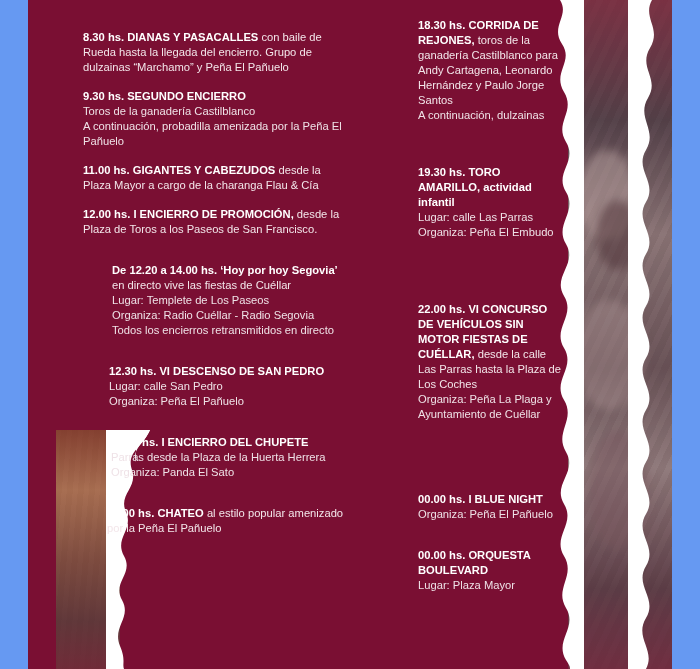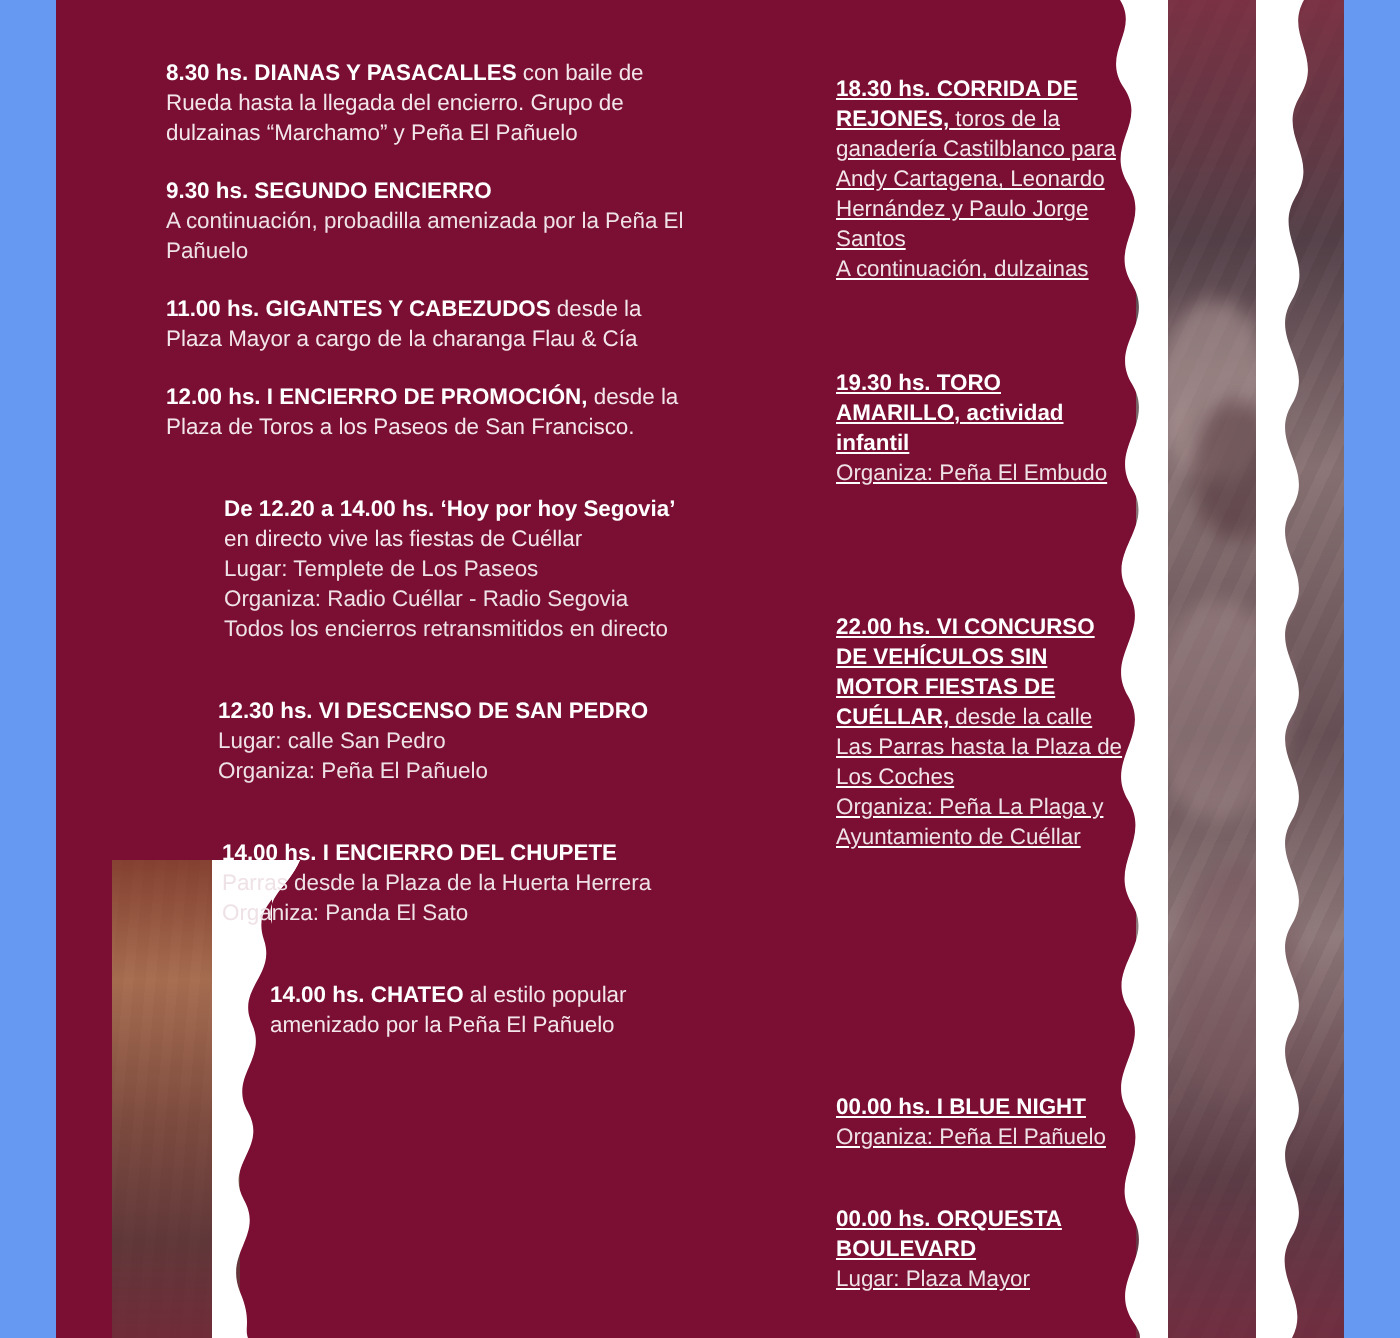--- a/index.html
+++ b/index.html
@@ -85,9 +85,8 @@
   }
   .col-right {
     left: 390px;
-    top: 38px;
+    top: 18px;
     width: 146px;
-    text-decoration: underline;
   }
   .entry {
     margin-bottom: 14px;

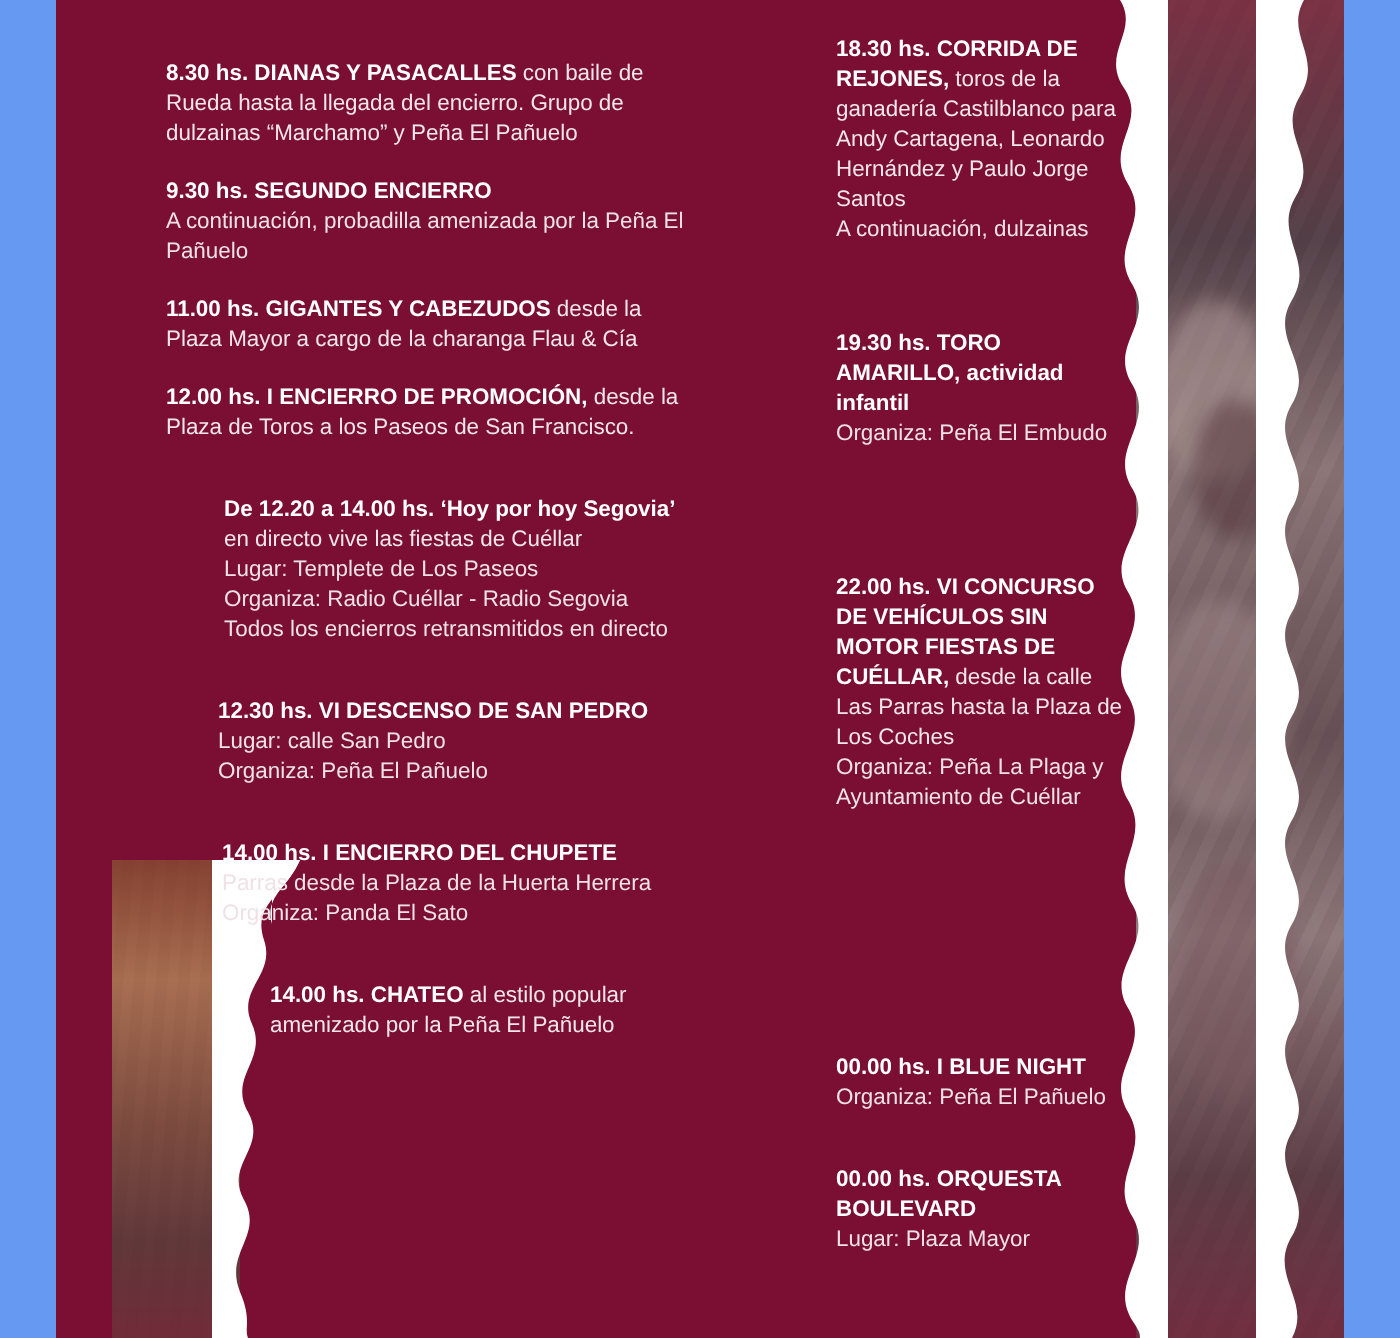--- a/index.html
+++ b/index.html
@@ -176,6 +176,7 @@
 
       <div class="entry ind1">
         <p><span class="lead">9.30 hs. SEGUNDO ENCIERRO</span><span class="rest"></span></p>
+        <p class="detail">Toros de la ganadería Castilblanco</p>
         <p class="detail">A continuación, probadilla amenizada por la Peña El Pañuelo</p>
       </div>
 

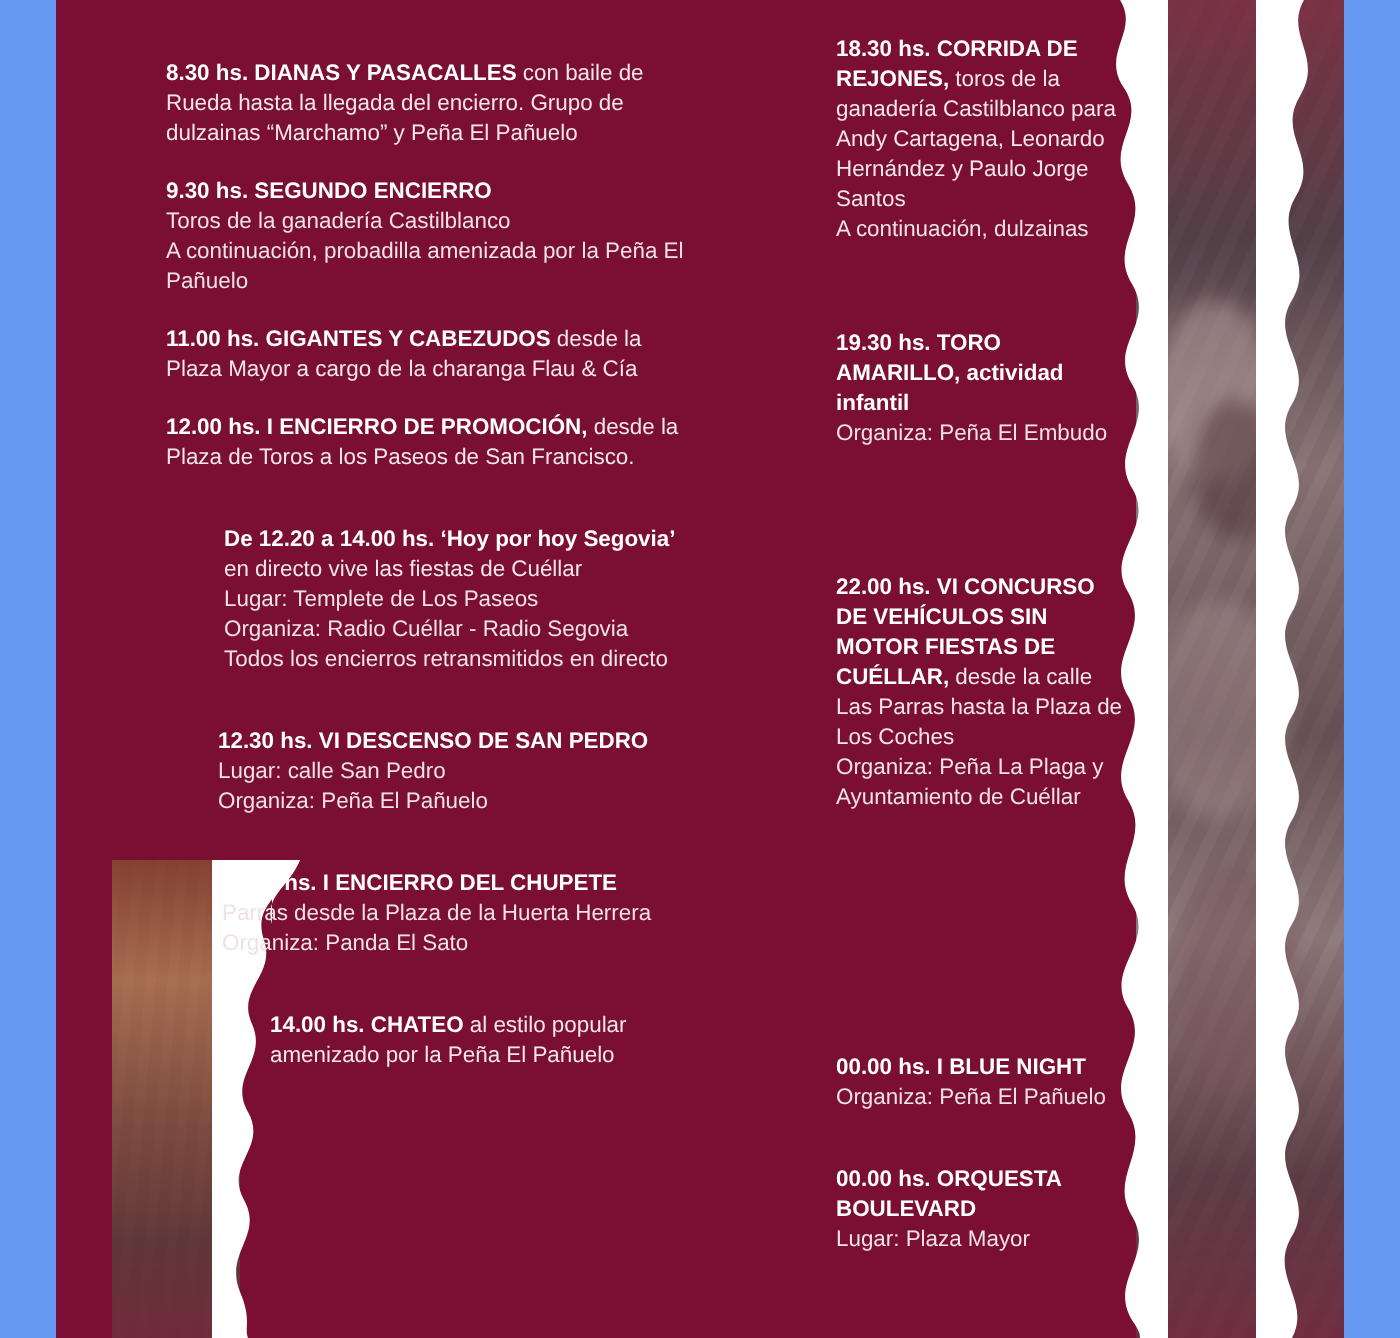--- a/index.html
+++ b/index.html
@@ -222,6 +222,7 @@
 
       <div class="entry gap-xxl">
         <p><span class="lead">19.30 hs. TORO AMARILLO, actividad infantil</span></p>
+        <p class="detail">Lugar: calle Las Parras</p>
         <p class="detail">Organiza: Peña El Embudo</p>
       </div>
 

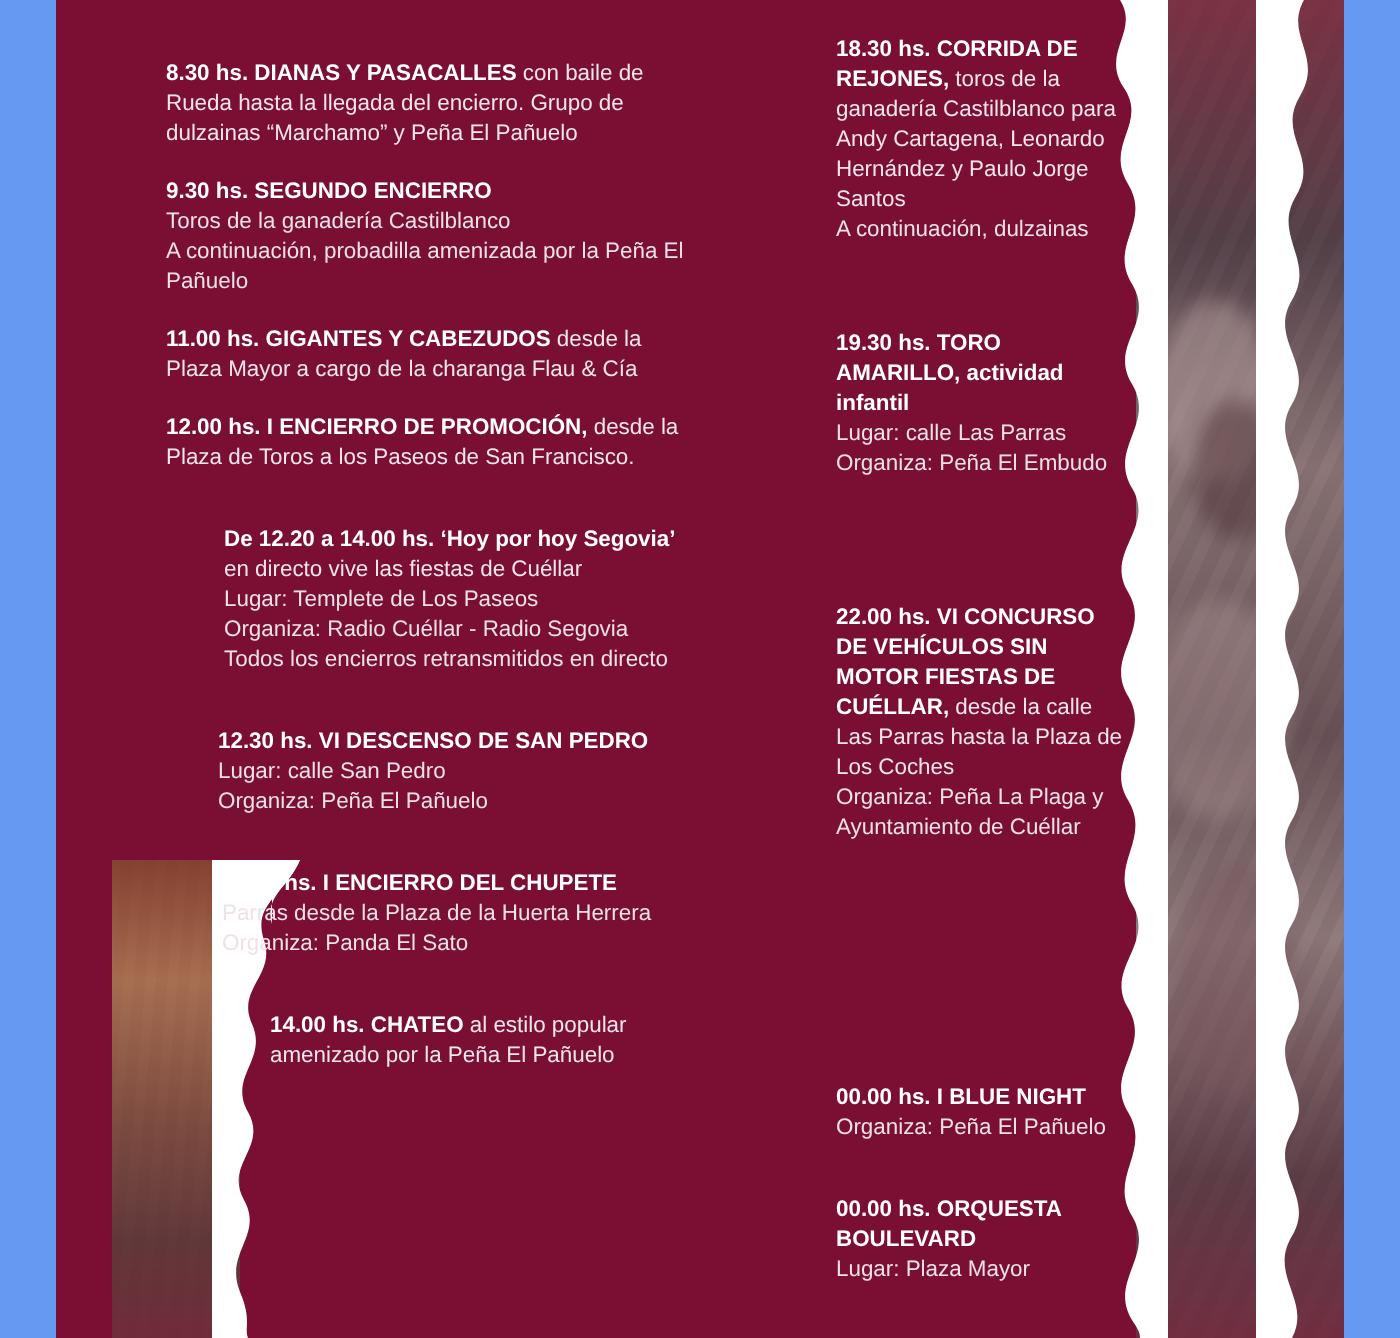--- a/index.html
+++ b/index.html
@@ -226,7 +226,7 @@
         <p class="detail">Organiza: Peña El Embudo</p>
       </div>
 
-      <div class="entry" style="margin-bottom:120px;">
+      <div class="entry" style="margin-bottom:70px;">
         <p><span class="lead">22.00 hs. VI CONCURSO DE VEHÍCULOS SIN MOTOR FIESTAS DE CUÉLLAR,</span><span class="rest"> desde la calle Las Parras hasta la Plaza de Los Coches</span></p>
         <p class="detail">Organiza: Peña La Plaga y Ayuntamiento de Cuéllar</p>
       </div>

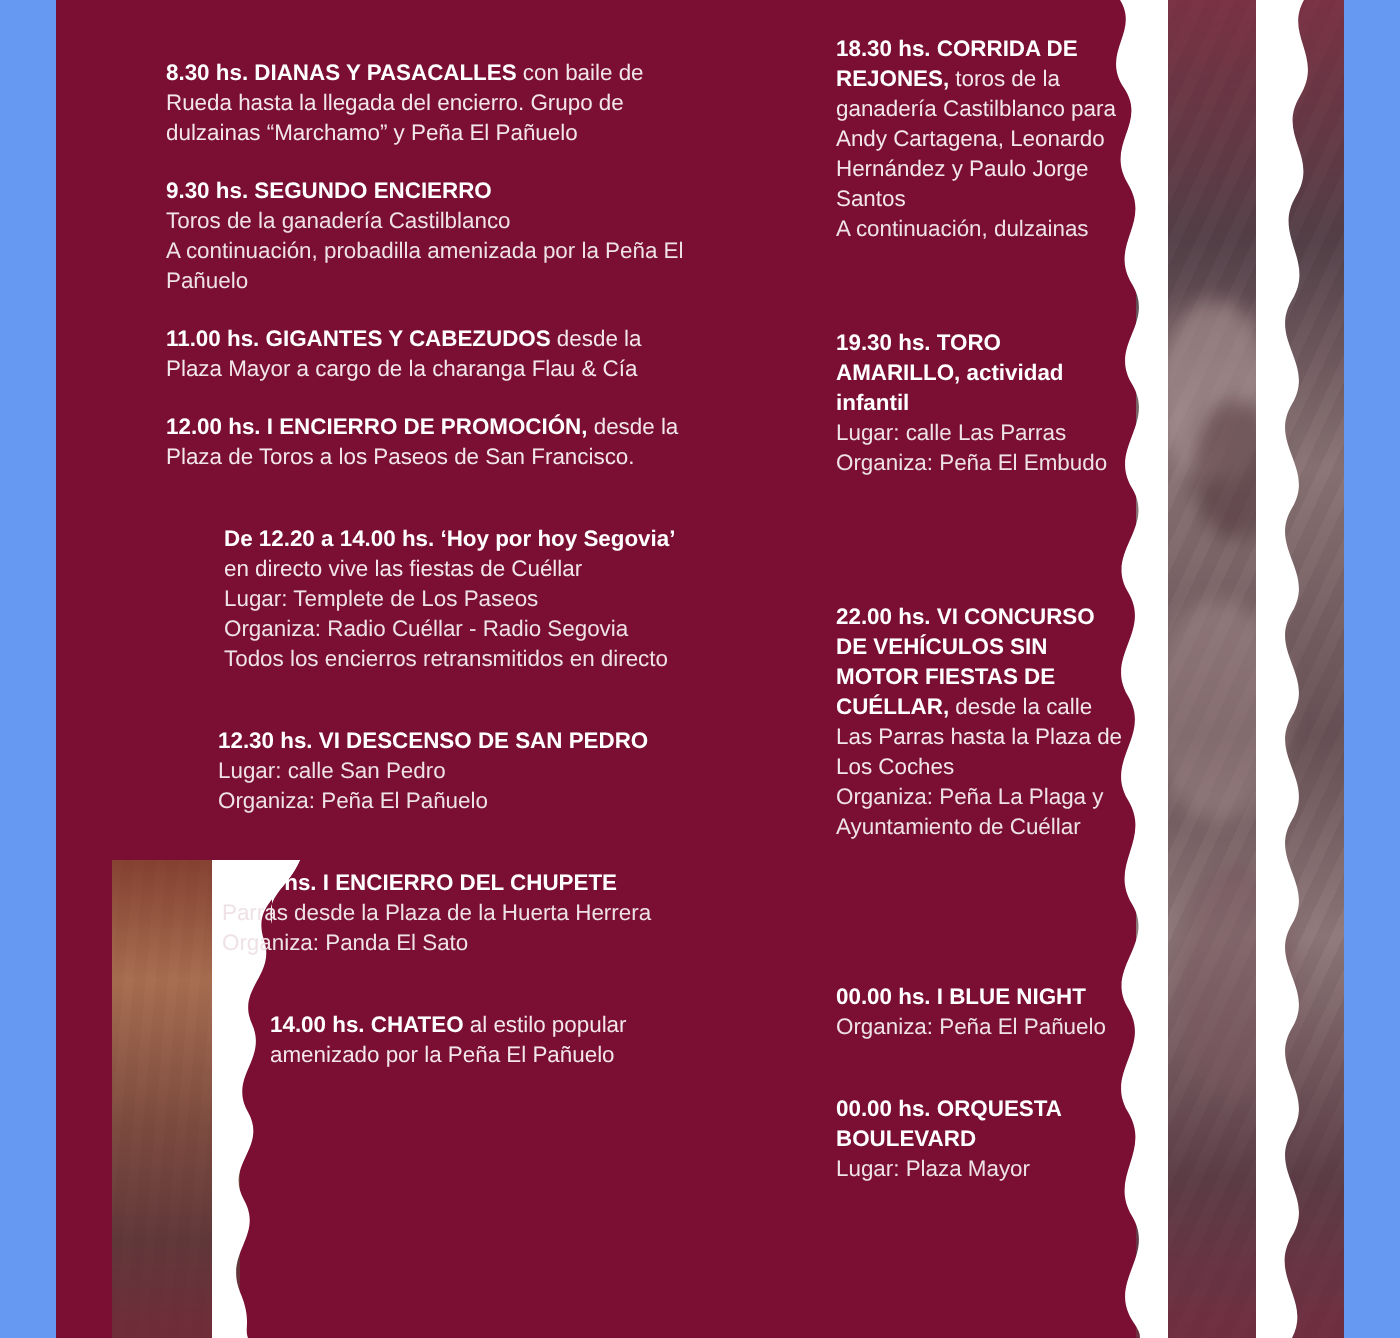--- a/index.html
+++ b/index.html
@@ -112,7 +112,7 @@
   .ind2 { margin-left: 29px; }
   .ind3 { margin-left: 26px; }
   .ind4 { margin-left: 28px; }
-  .ind5 { margin-left: 52px; }
+  .ind5 { margin-left: 24px; }
   .gap-lg { margin-bottom: 26px; }
   .gap-xl { margin-bottom: 42px; }
   .gap-xxl { margin-bottom: 62px; }

